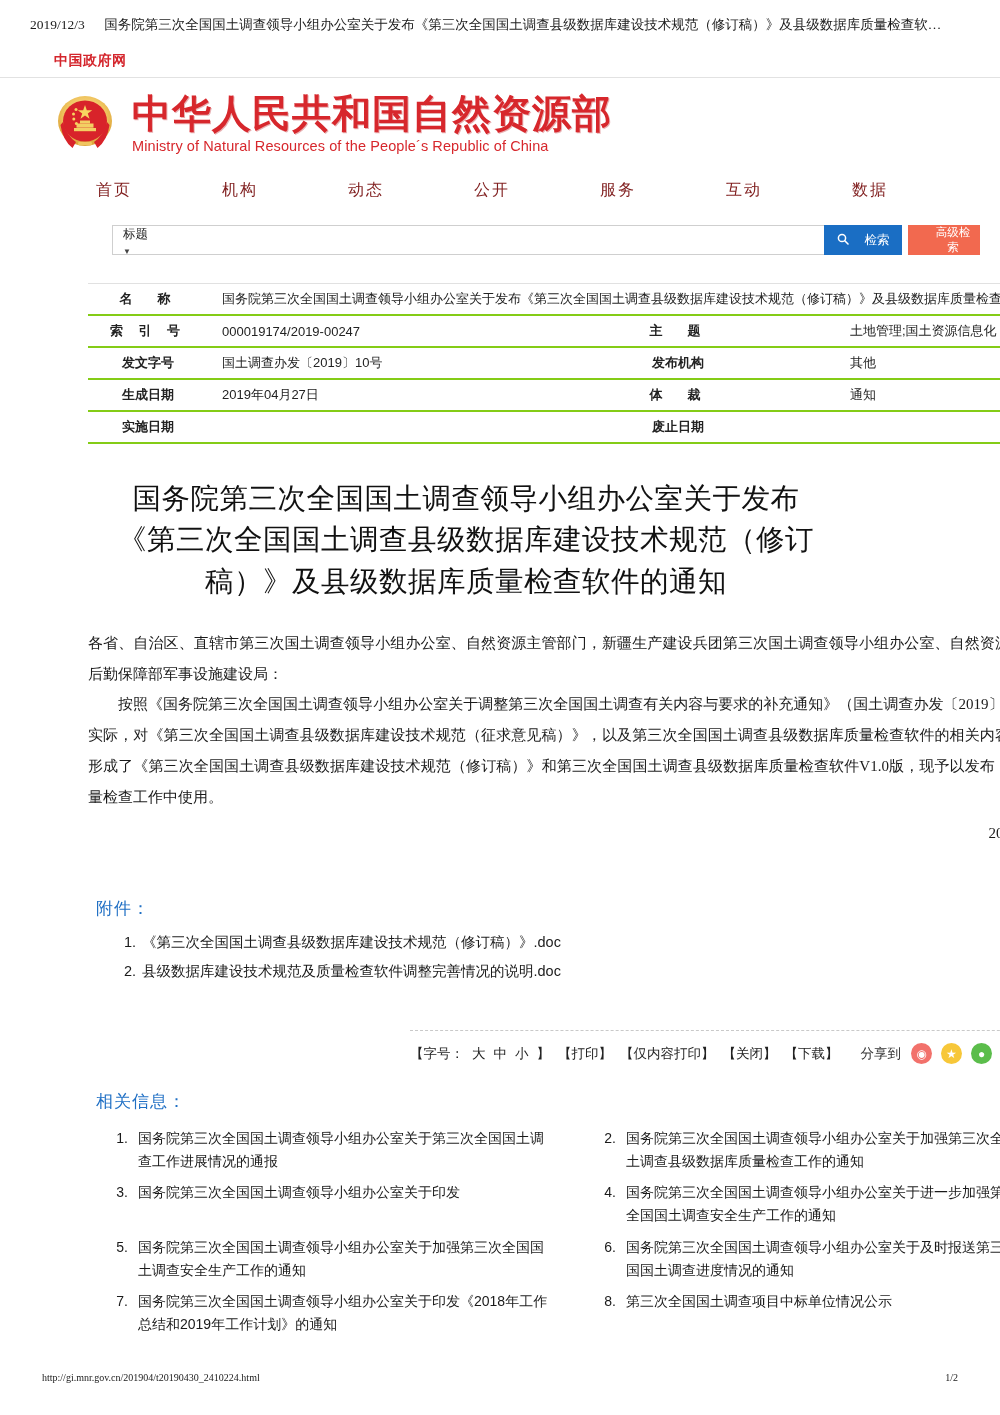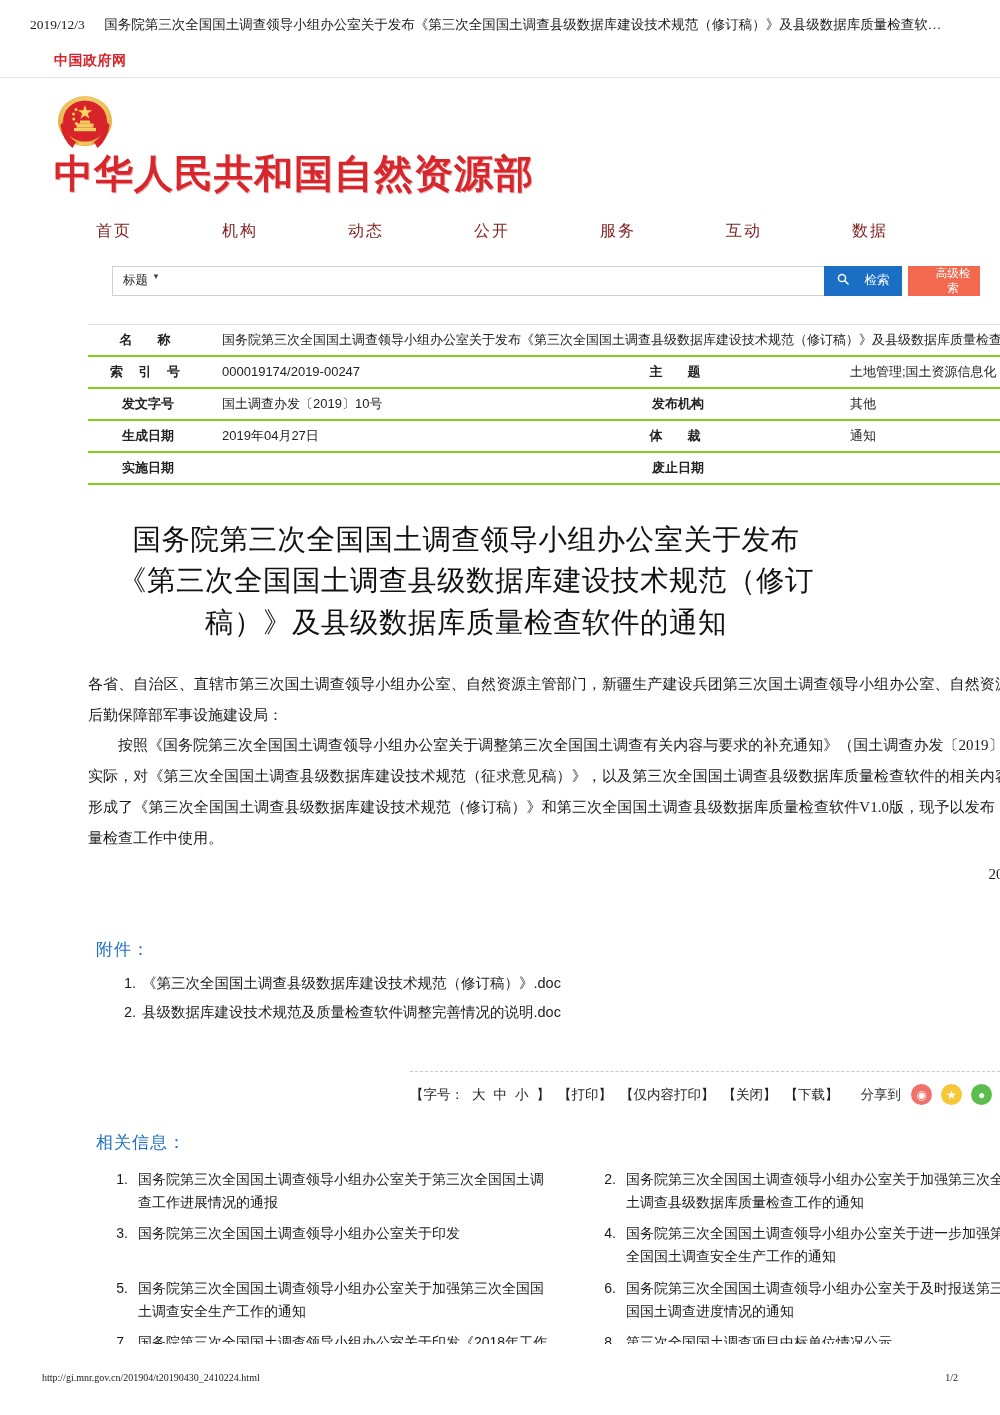--- a/index.html
+++ b/index.html
@@ -73,7 +73,7 @@
     box-sizing: border-box;
     justify-content: space-between;
   }
-  .brand-left { display: flex; align-items: flex-start; flex-direction: column; }
+  .brand-left { display: flex; align-items: flex-end; }
   .emblem { width: 62px; height: 62px; flex: 0 0 62px; margin-right: 16px; }
   .brand-cn {
     font-family: "DejaVu Sans", sans-serif;

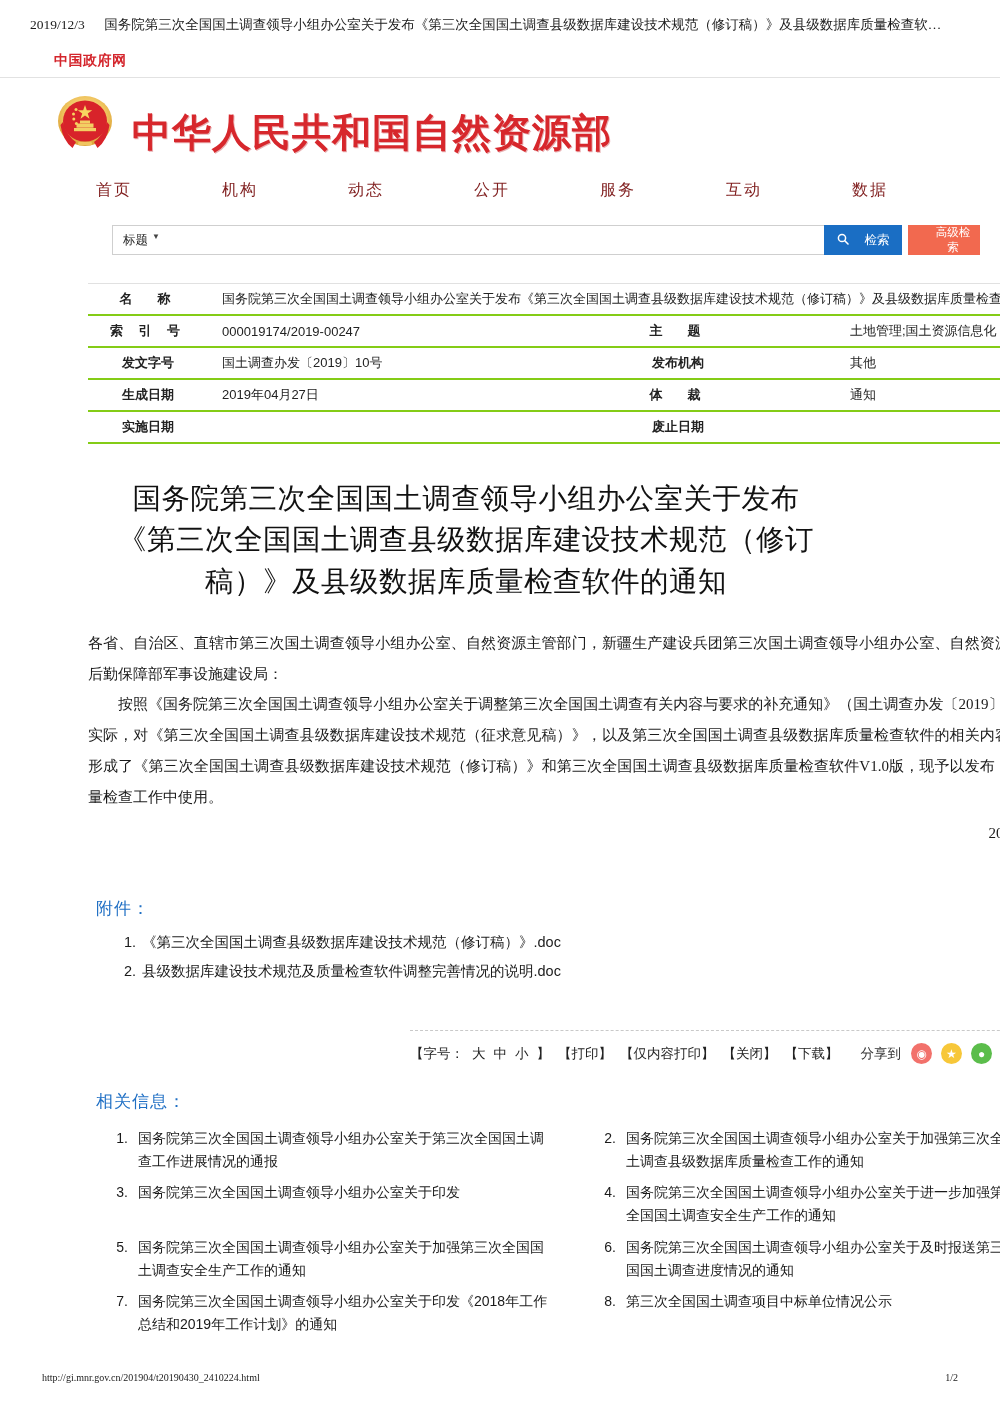--- a/index.html
+++ b/index.html
@@ -355,6 +355,7 @@
       </span>
       <span>
         <div class="brand-cn">中华人民共和国自然资源部</div>
+        <div class="brand-en">Ministry of Natural Resources of the People´s Republic of China</div>
       </span>
     </div>
 

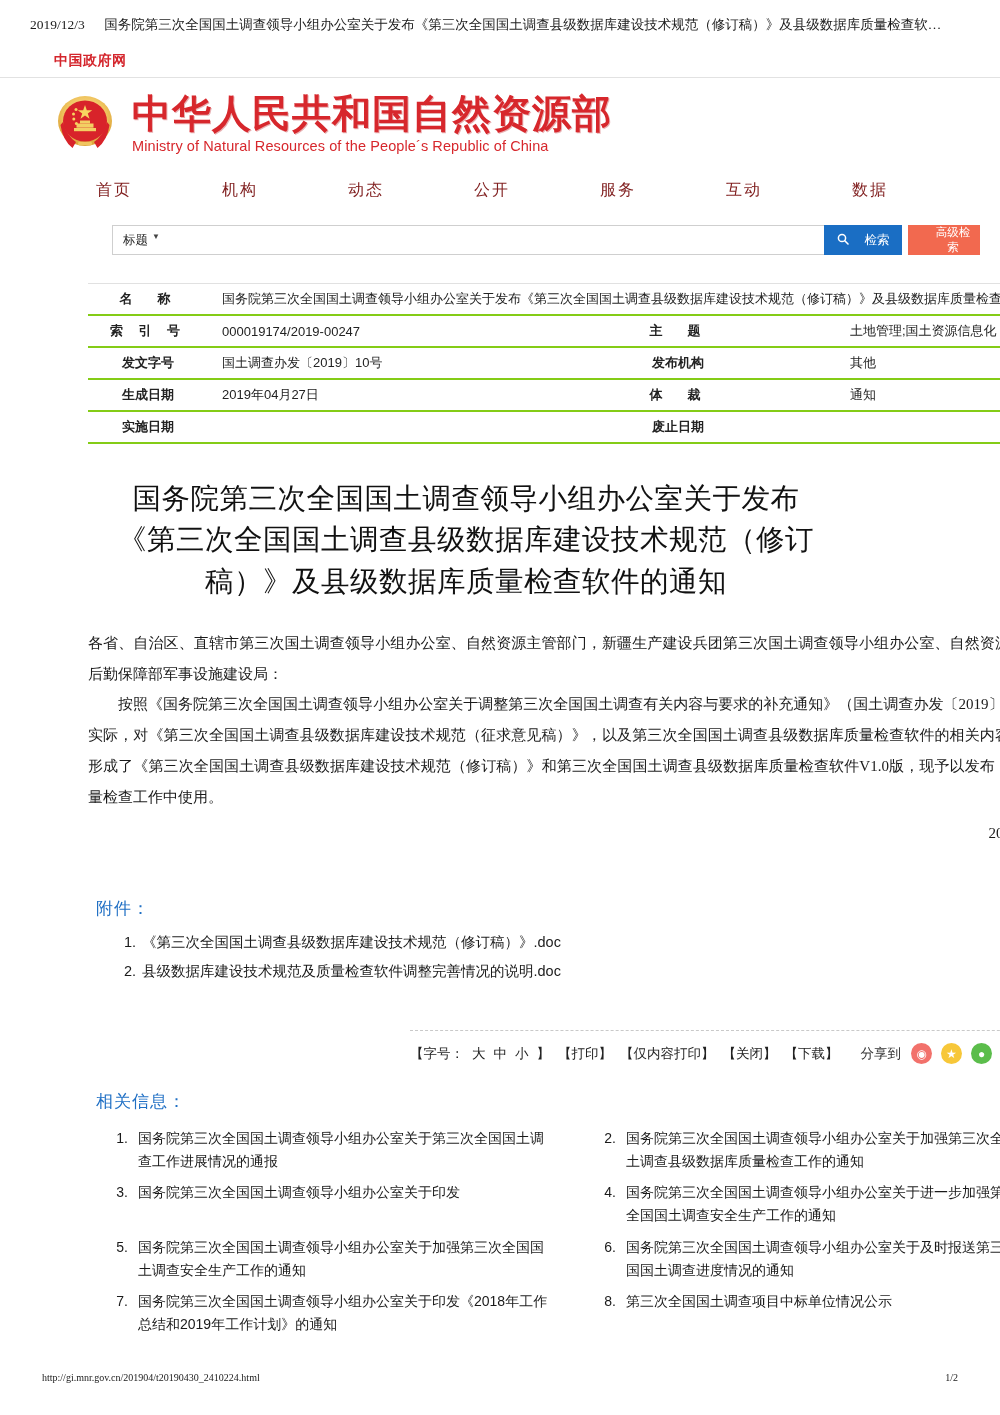--- a/index.html
+++ b/index.html
@@ -127,6 +127,7 @@
     color: #222;
     display: flex;
     gap: 4px;
+    flex-direction: column;
   }
   .caret {
     font-size: 8px;

